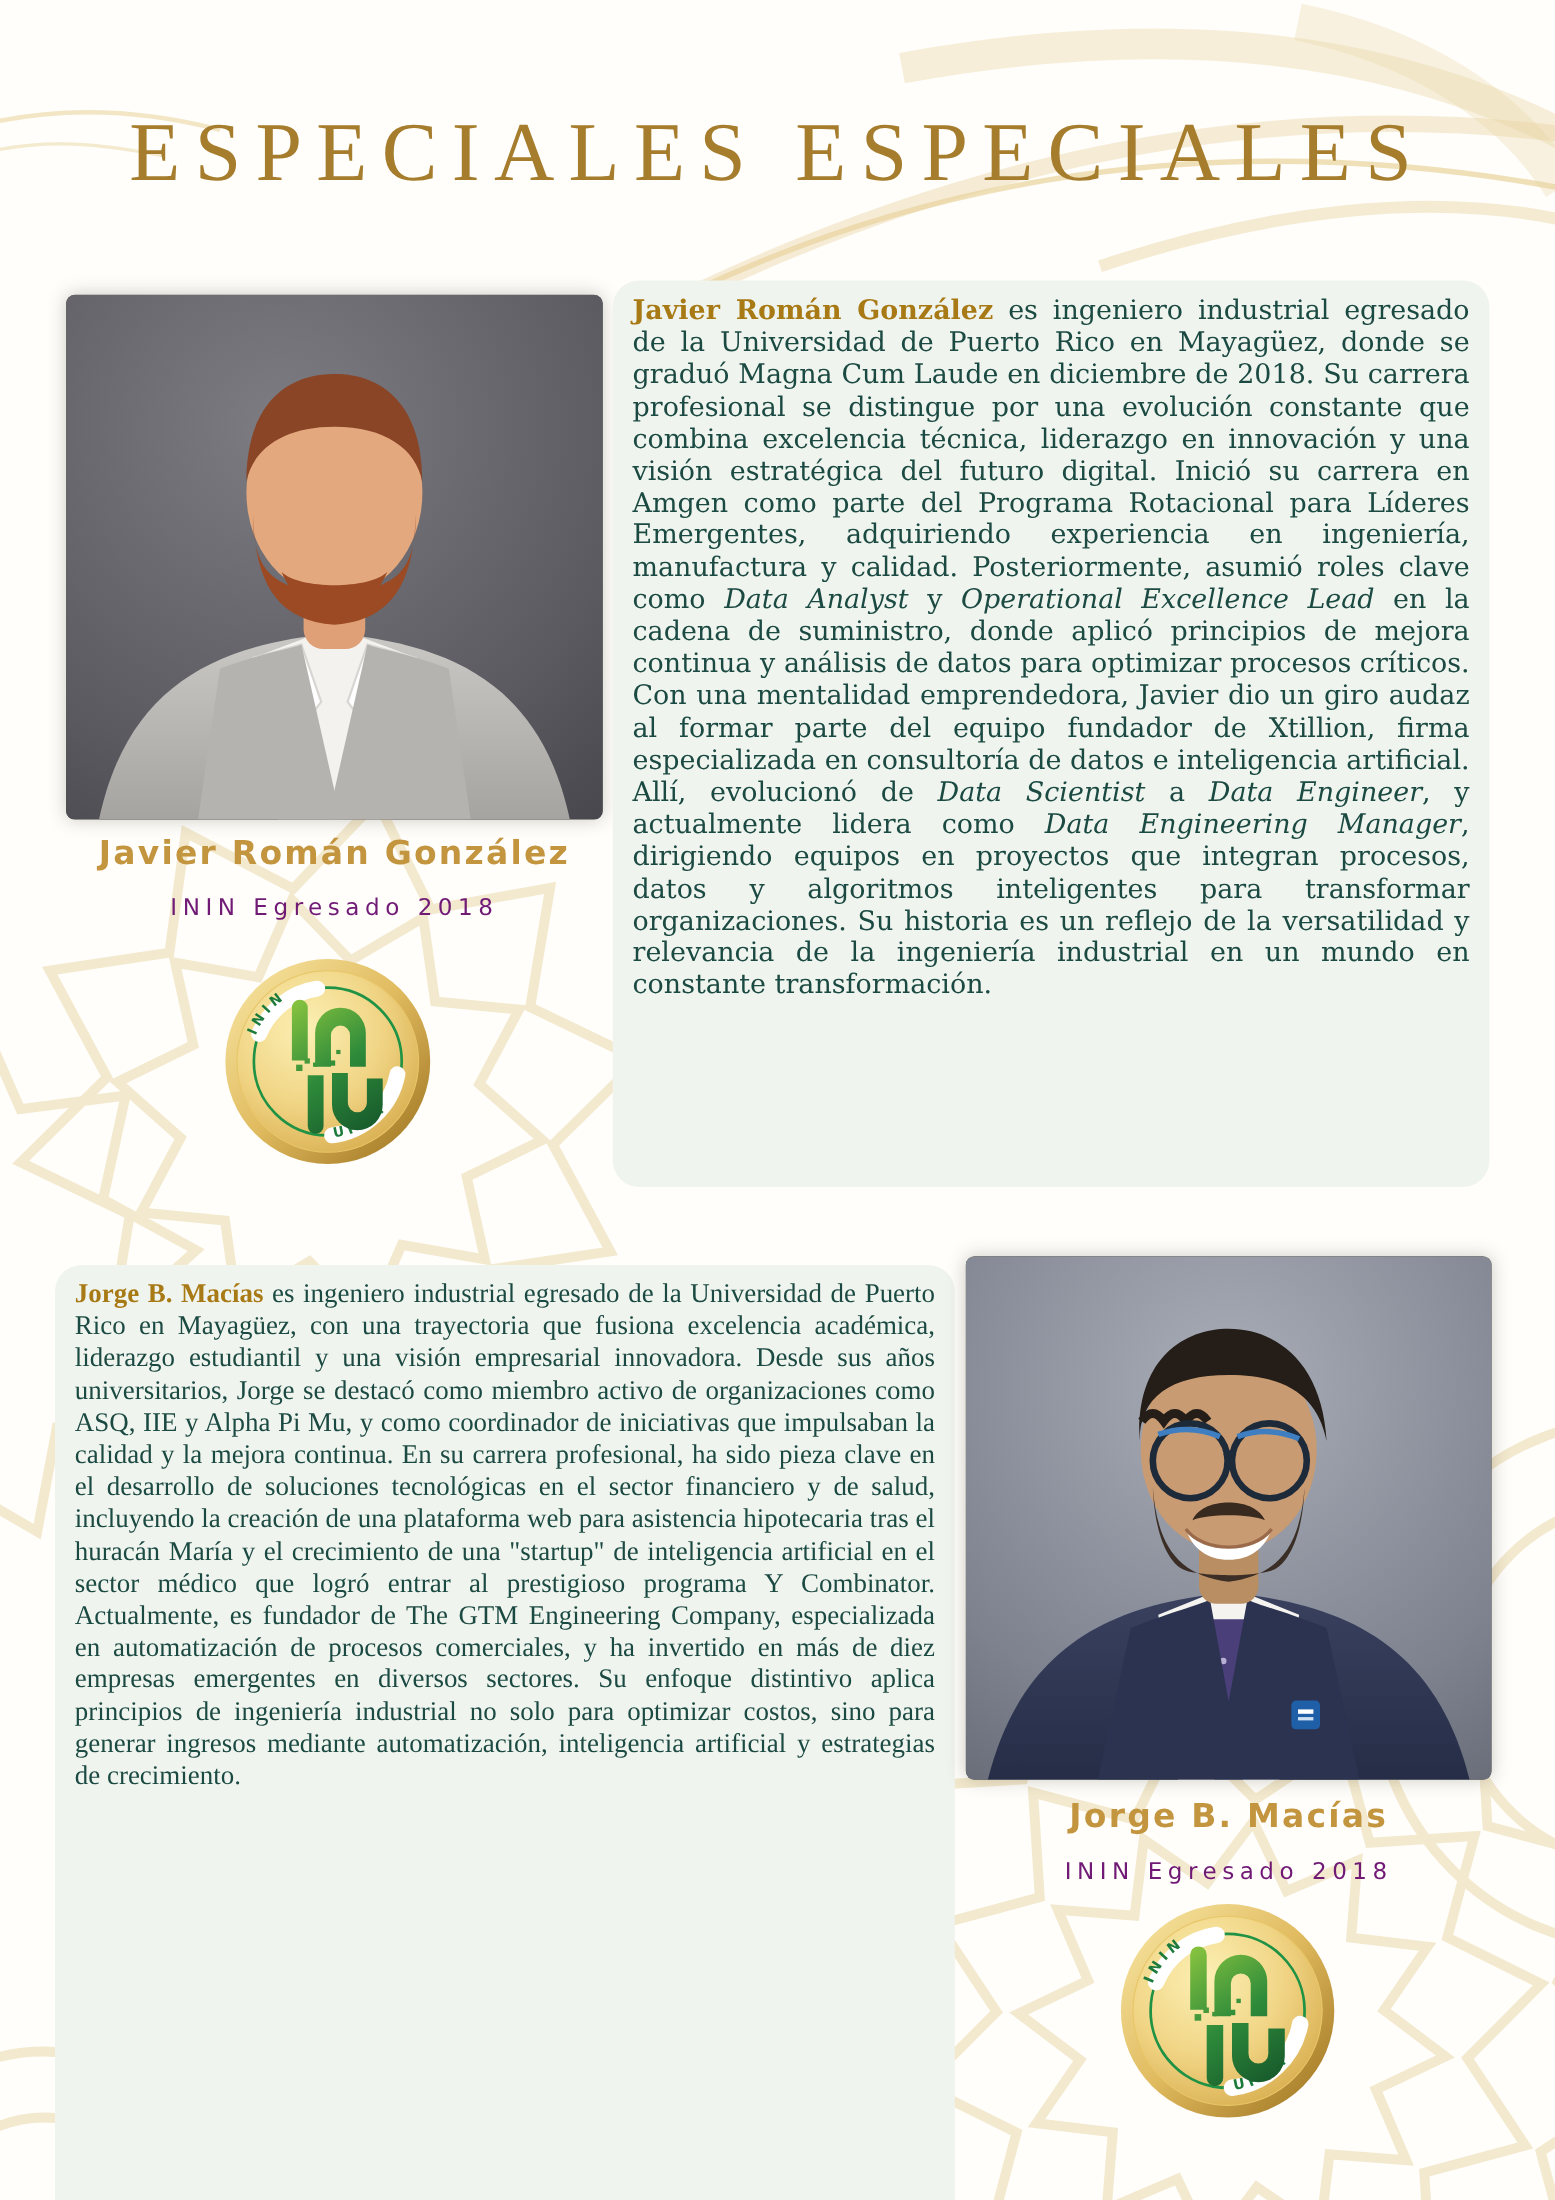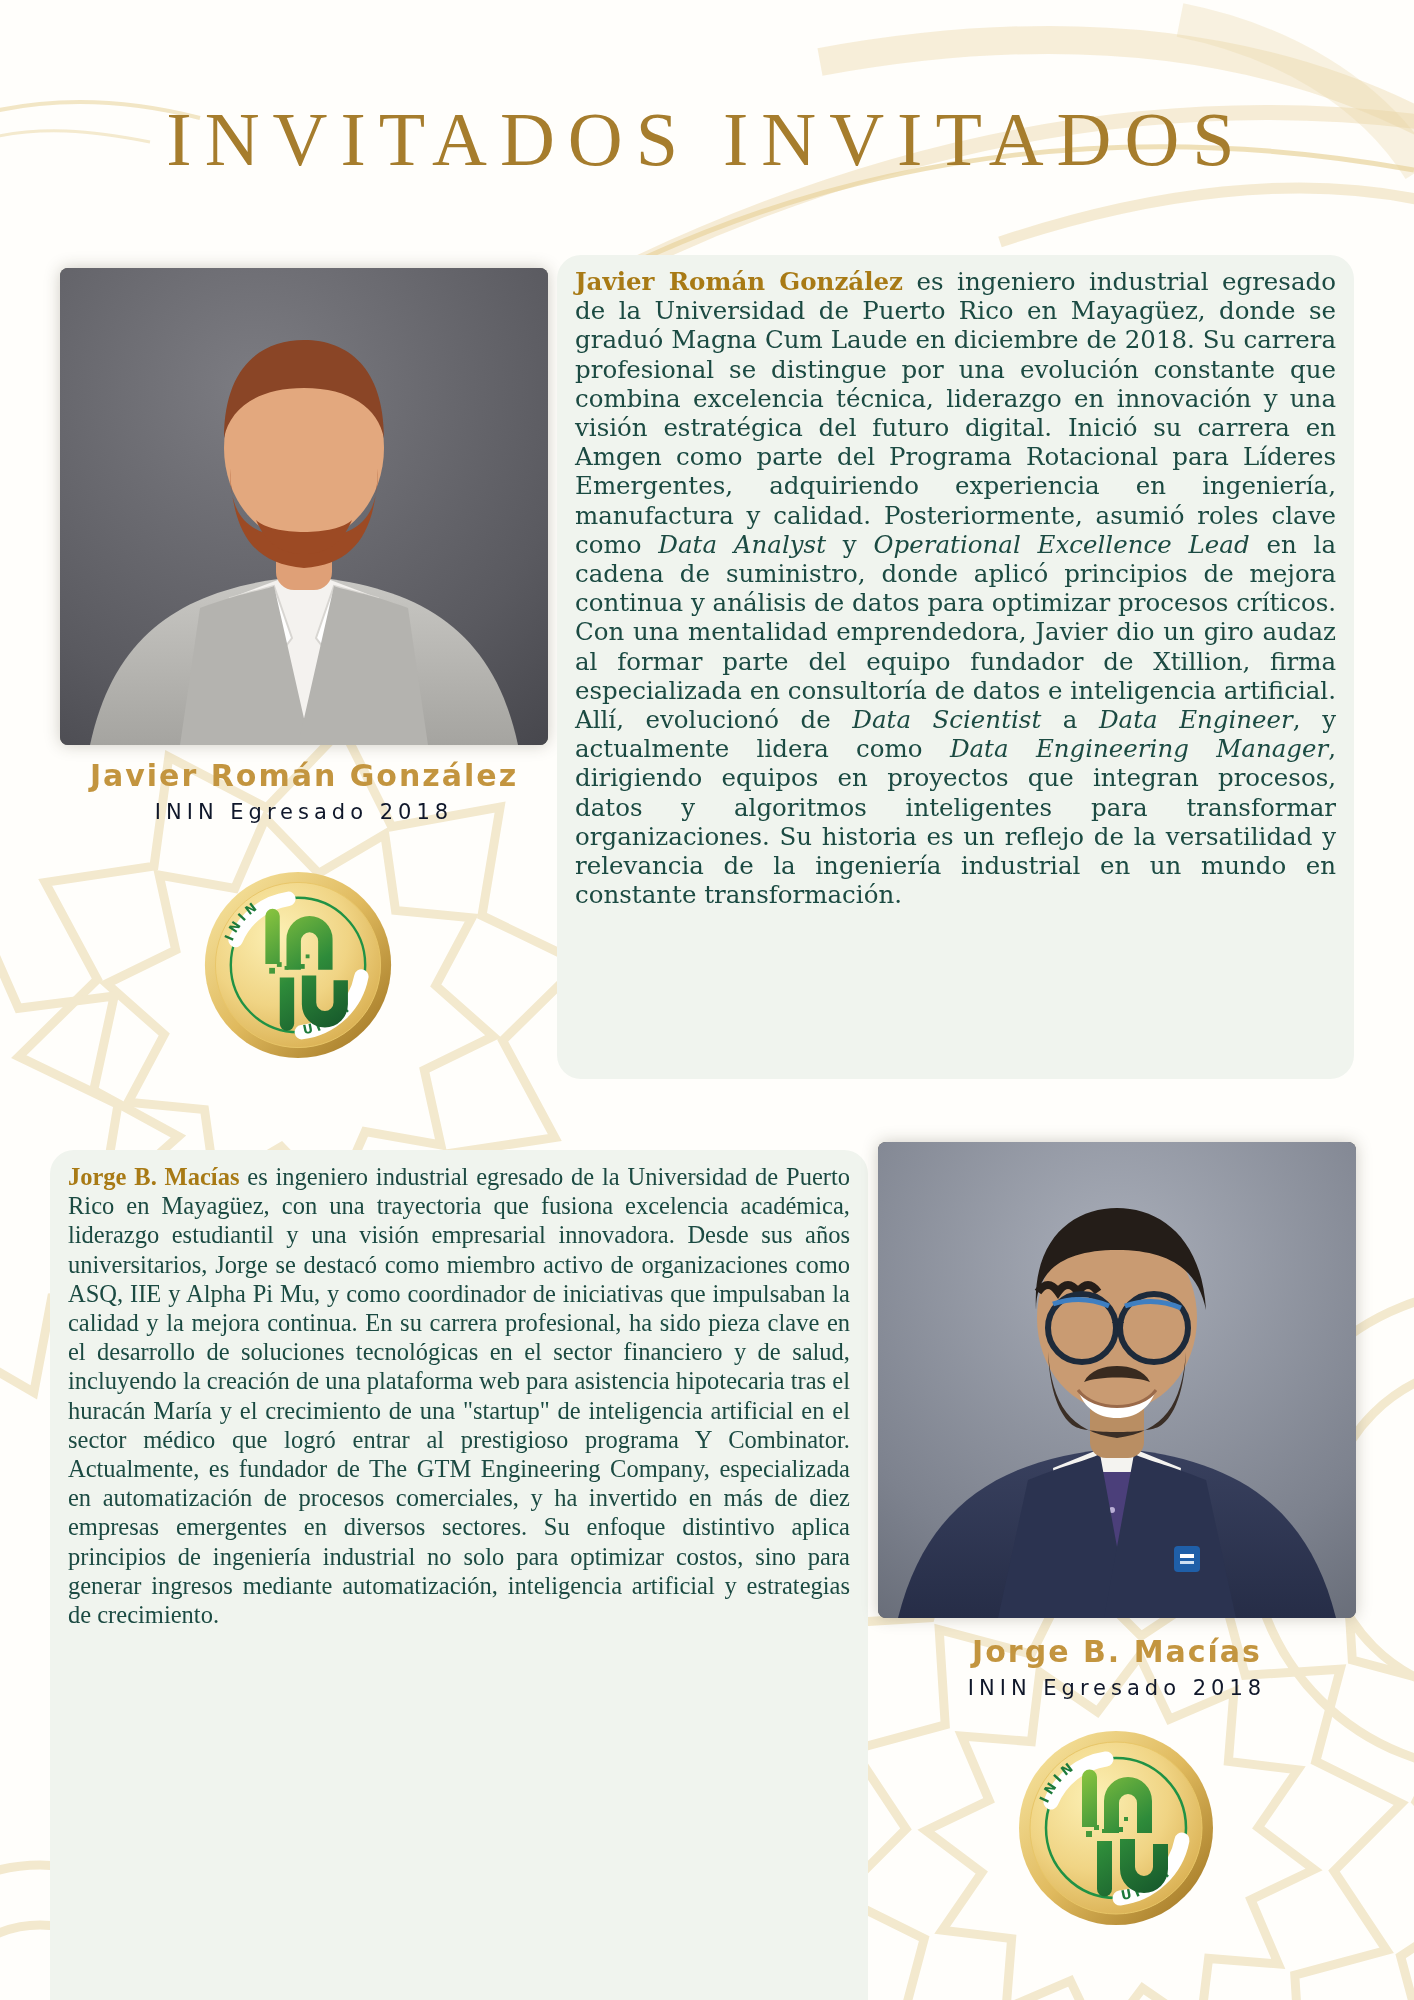--- a/index.html
+++ b/index.html
@@ -130,7 +130,7 @@
   </defs>
 </svg>
 
-<div class="abs page-title">INVITADOS INVITADOS</div>
+<div class="abs page-title">ESPECIALES ESPECIALES</div>
 
 <div>
 

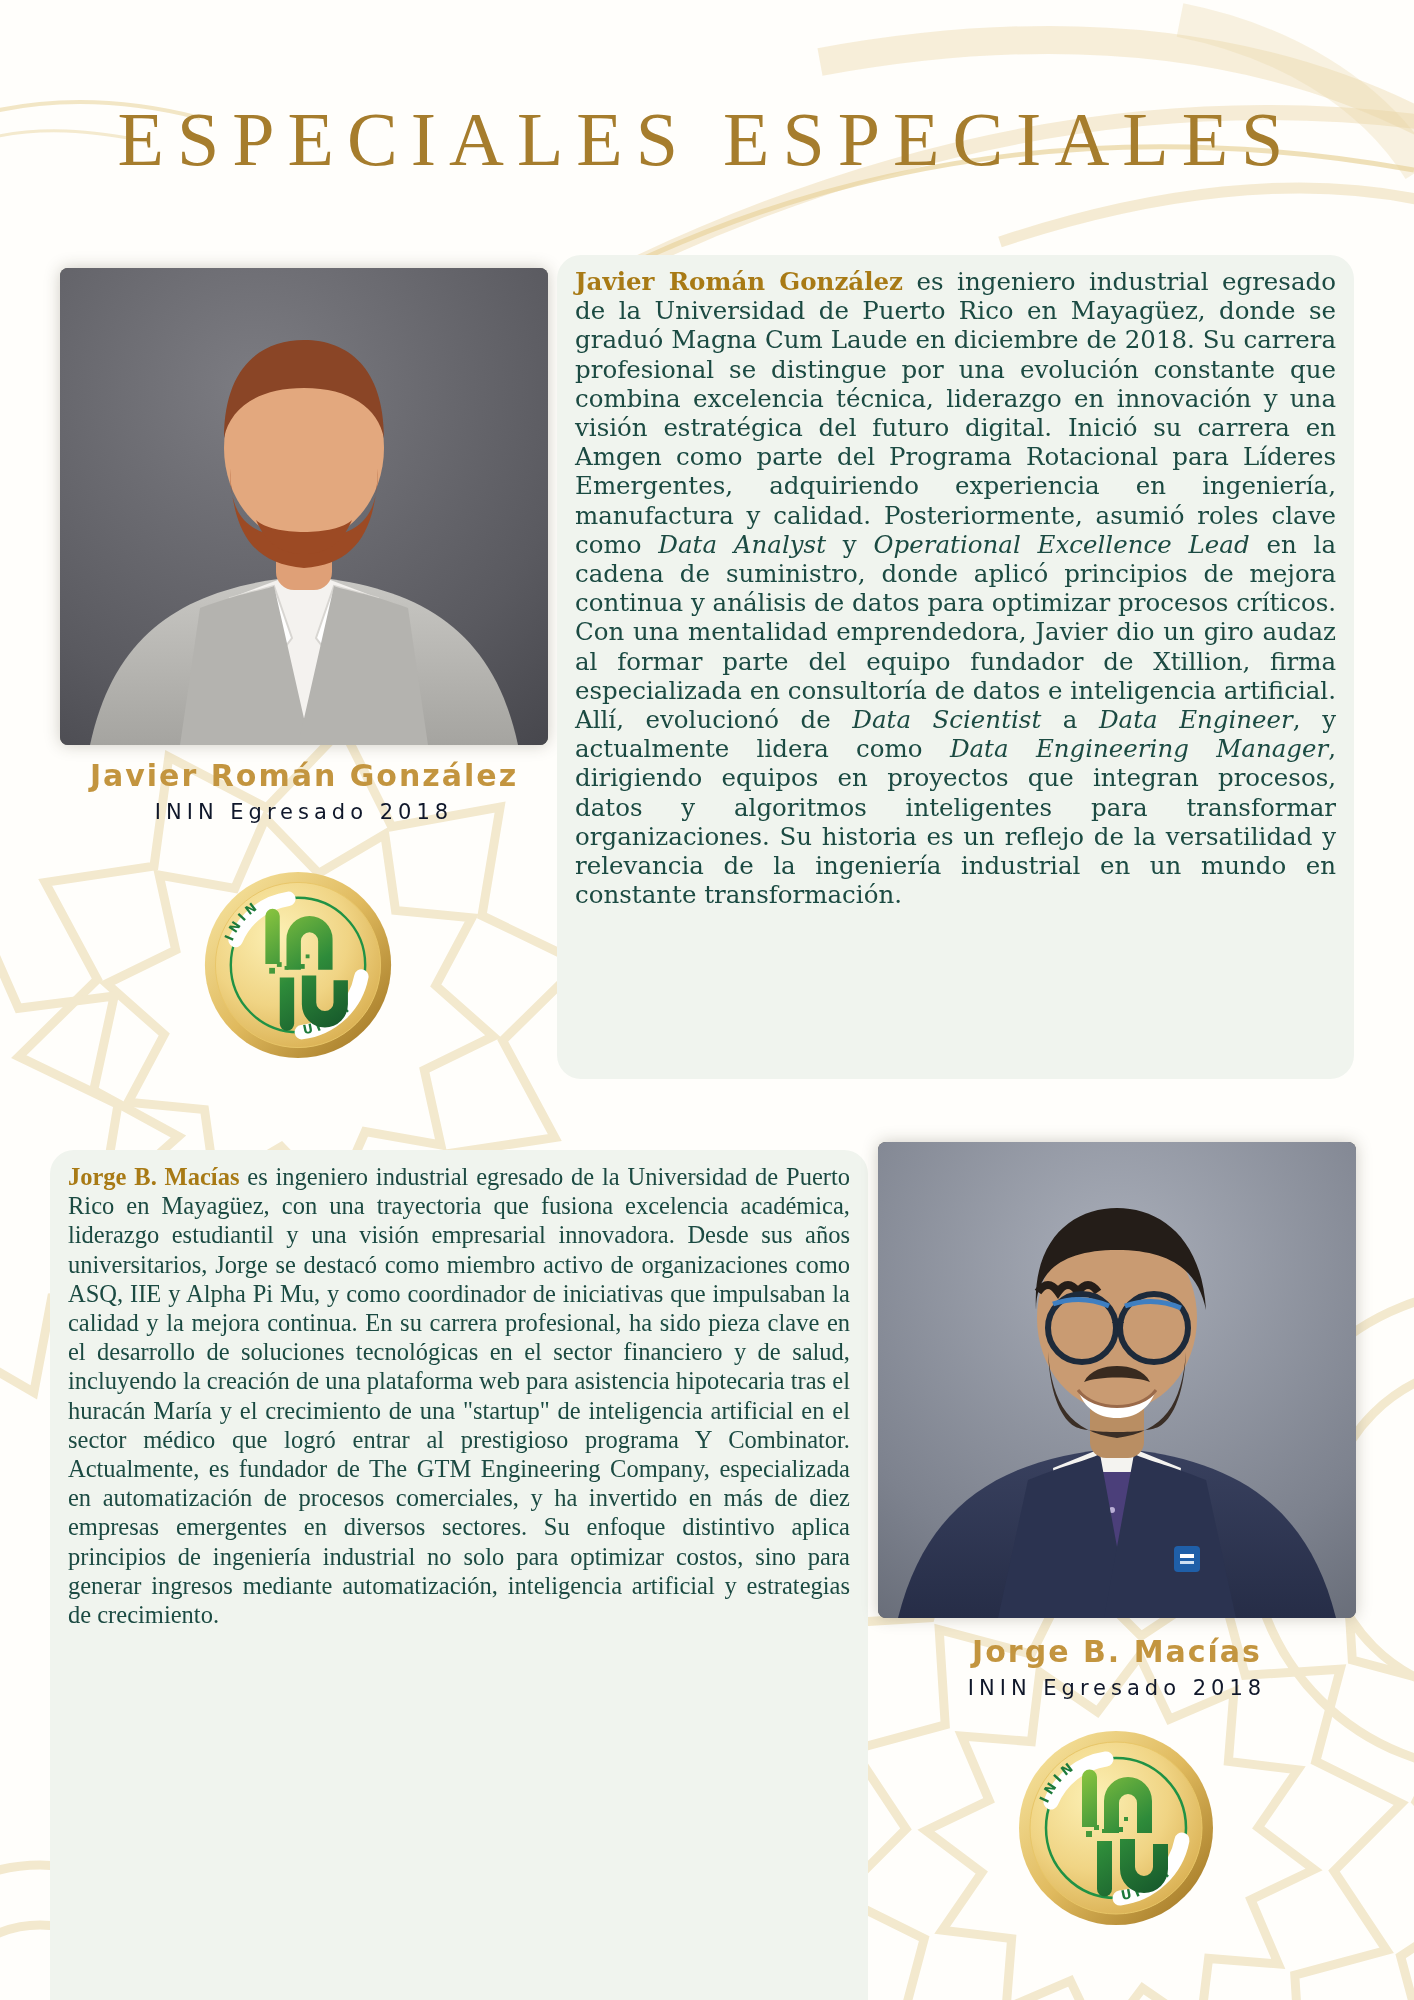--- a/index.html
+++ b/index.html
@@ -50,7 +50,7 @@
   .profile-subtitle{
     font-family:"DejaVu Sans", sans-serif;
     font-weight:400;font-size:21px;letter-spacing:5px;
-    color:#0f172a;margin-top:7px;white-space:nowrap;
+    color:#701a75;margin-top:20px;white-space:nowrap;
   }
 </style>
 </head>

